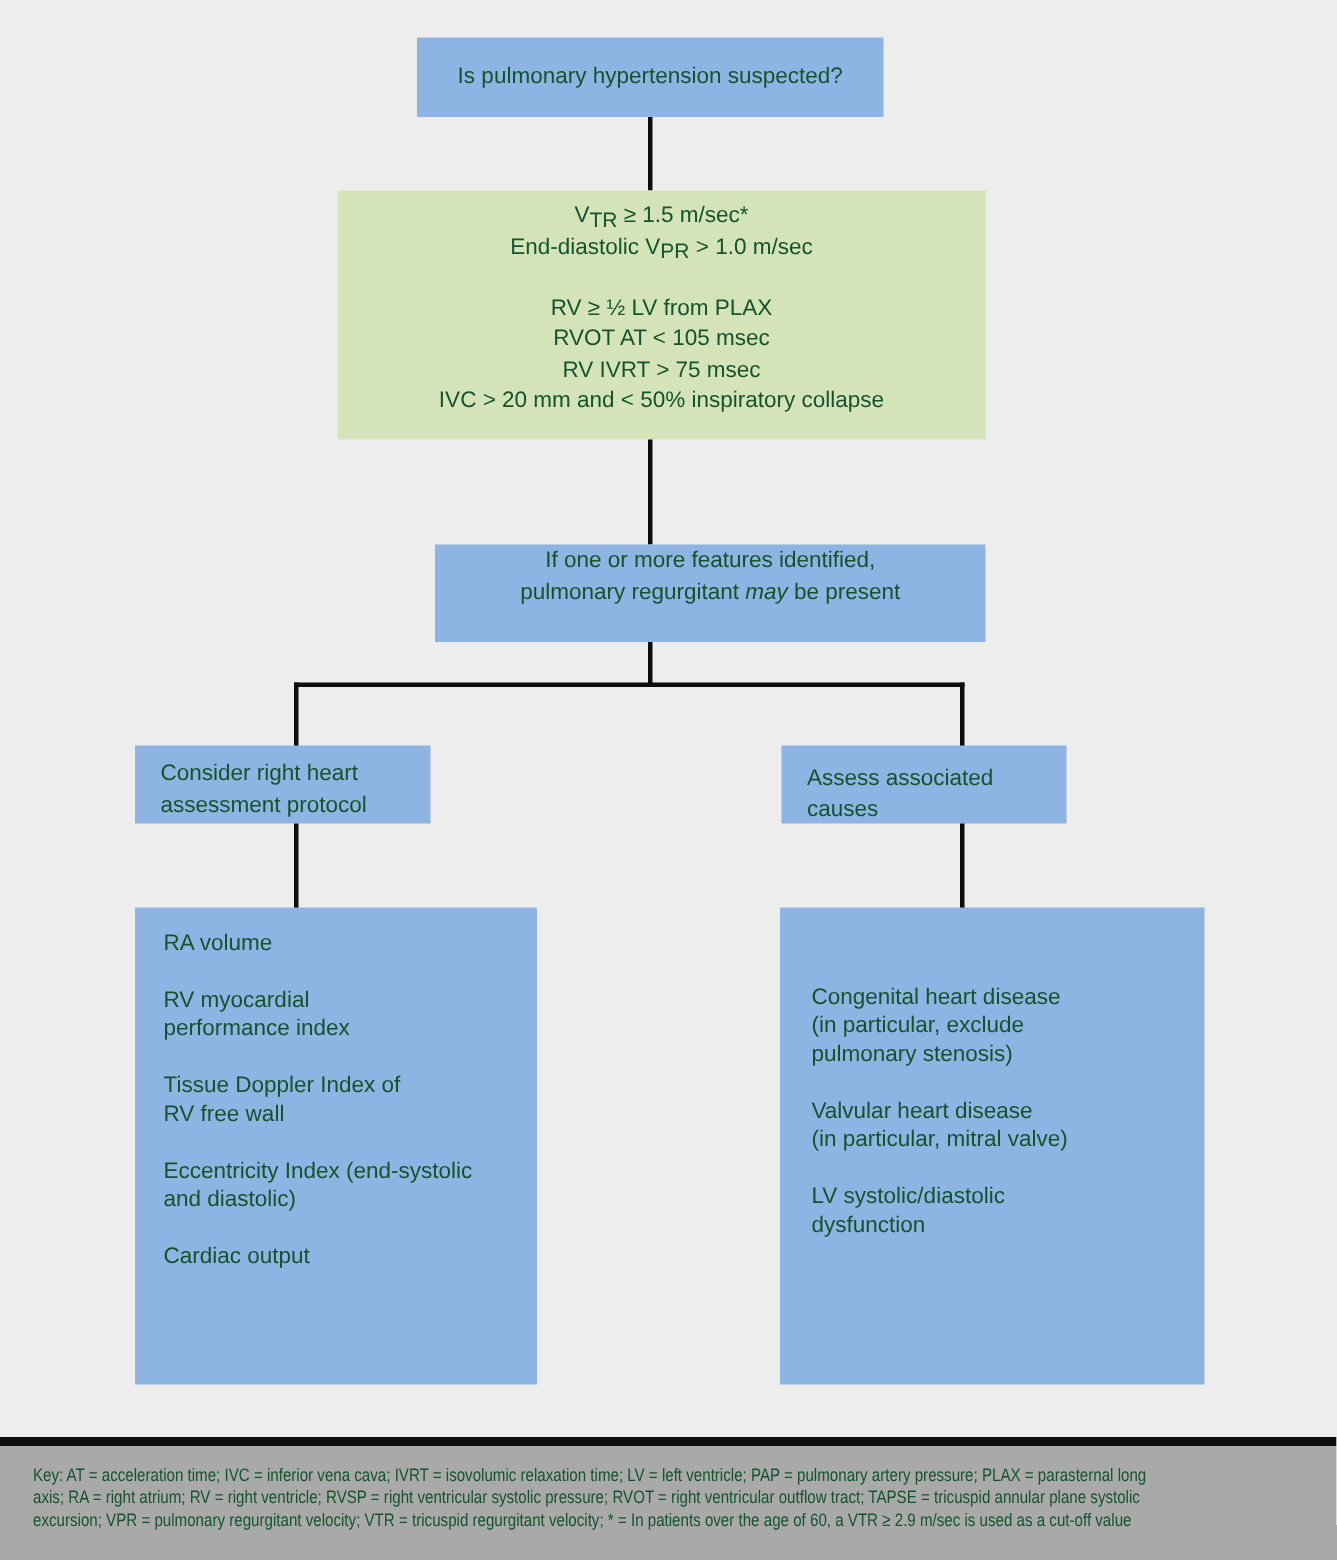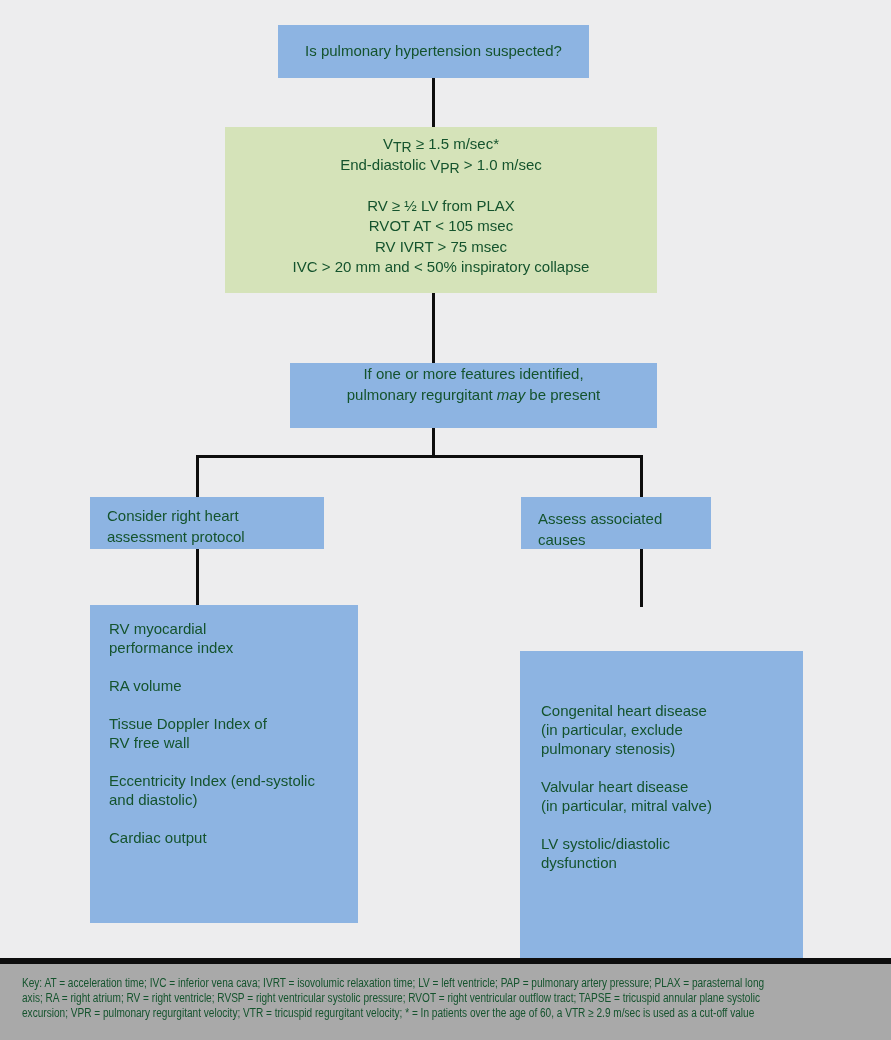--- a/index.html
+++ b/index.html
@@ -39,7 +39,7 @@
   #decision-box{left:250px;top:363px;width:367px;height:65px;line-height:21px;margin-left:40px;}
 
   
-  #left-branch-box{left:90px;top:497px;width:234px;height:52px;padding:8px 10px 16px 17px;line-height:21px;}
+  #left-branch-box{left:90px;top:497px;width:197px;height:52px;padding:8px 10px 16px 17px;line-height:21px;}
   #right-branch-box{left:521px;top:497px;width:190px;height:52px;padding:11px 10px 0 17px;line-height:21px;}
 
   

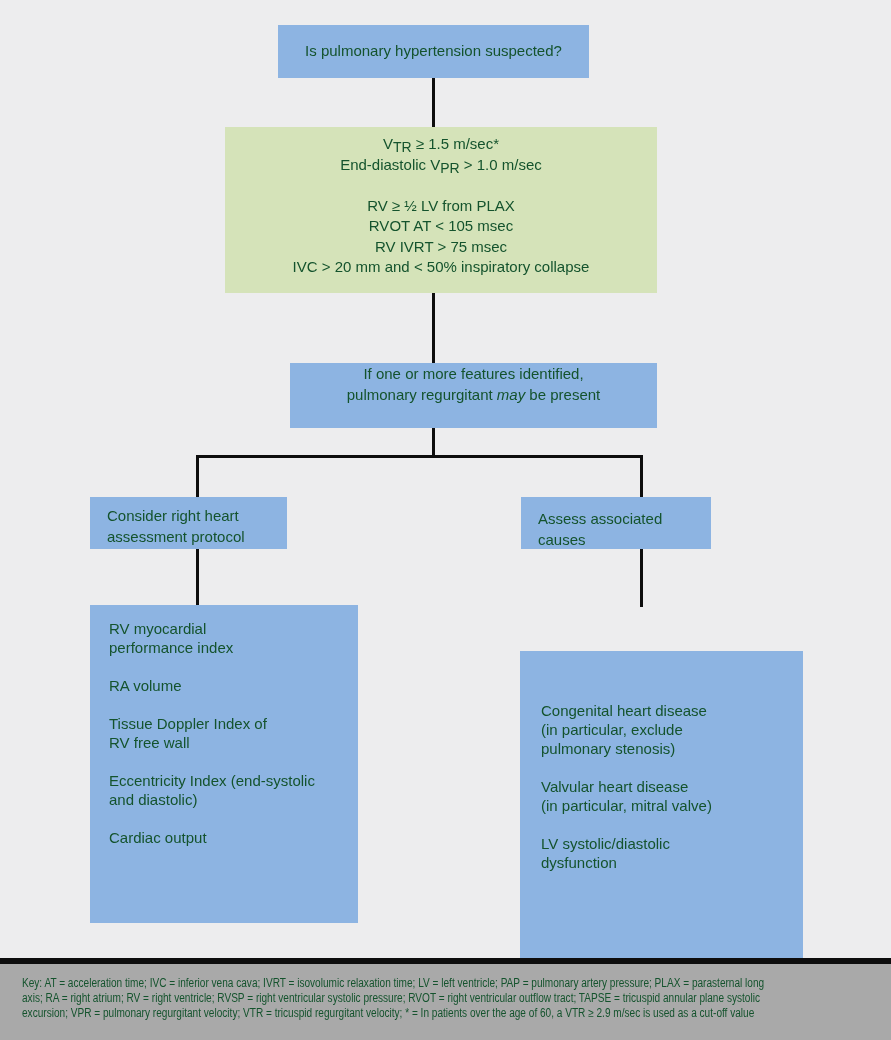--- a/index.html
+++ b/index.html
@@ -111,9 +111,9 @@
   <div class="connector" id="conn-v5r"></div>
 
   <div class="box blue panel" id="assessment-panel">
+    <div class="item multiline">RA volume</div>
     <div class="item multiline">RV myocardial
 performance index</div>
-    <div class="item multiline">RA volume</div>
     <div class="item multiline">Tissue Doppler Index of
 RV free wall</div>
     <div class="item multiline">Eccentricity Index (end-systolic

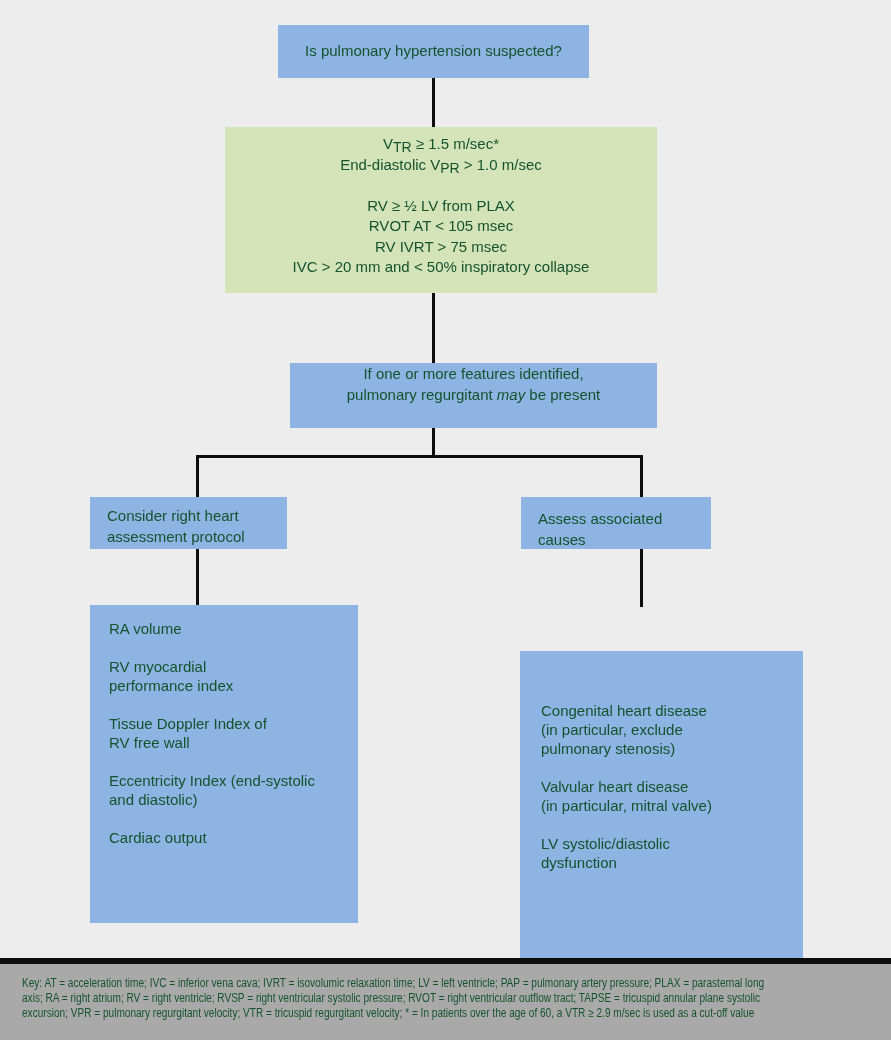--- a/index.html
+++ b/index.html
@@ -45,7 +45,7 @@
   
   .panel{line-height:19px;}
   #assessment-panel{left:90px;top:605px;width:268px;height:318px;padding:14px 14px 0 19px;}
-  #causes-panel{left:520px;top:605px;width:283px;height:318px;padding:50px 14px 0 21px;margin-top:46px;}
+  #causes-panel{left:520px;top:605px;width:283px;height:318px;padding:50px 14px 0 21px;}
   .panel .item{margin-bottom:19px;}
 
   

